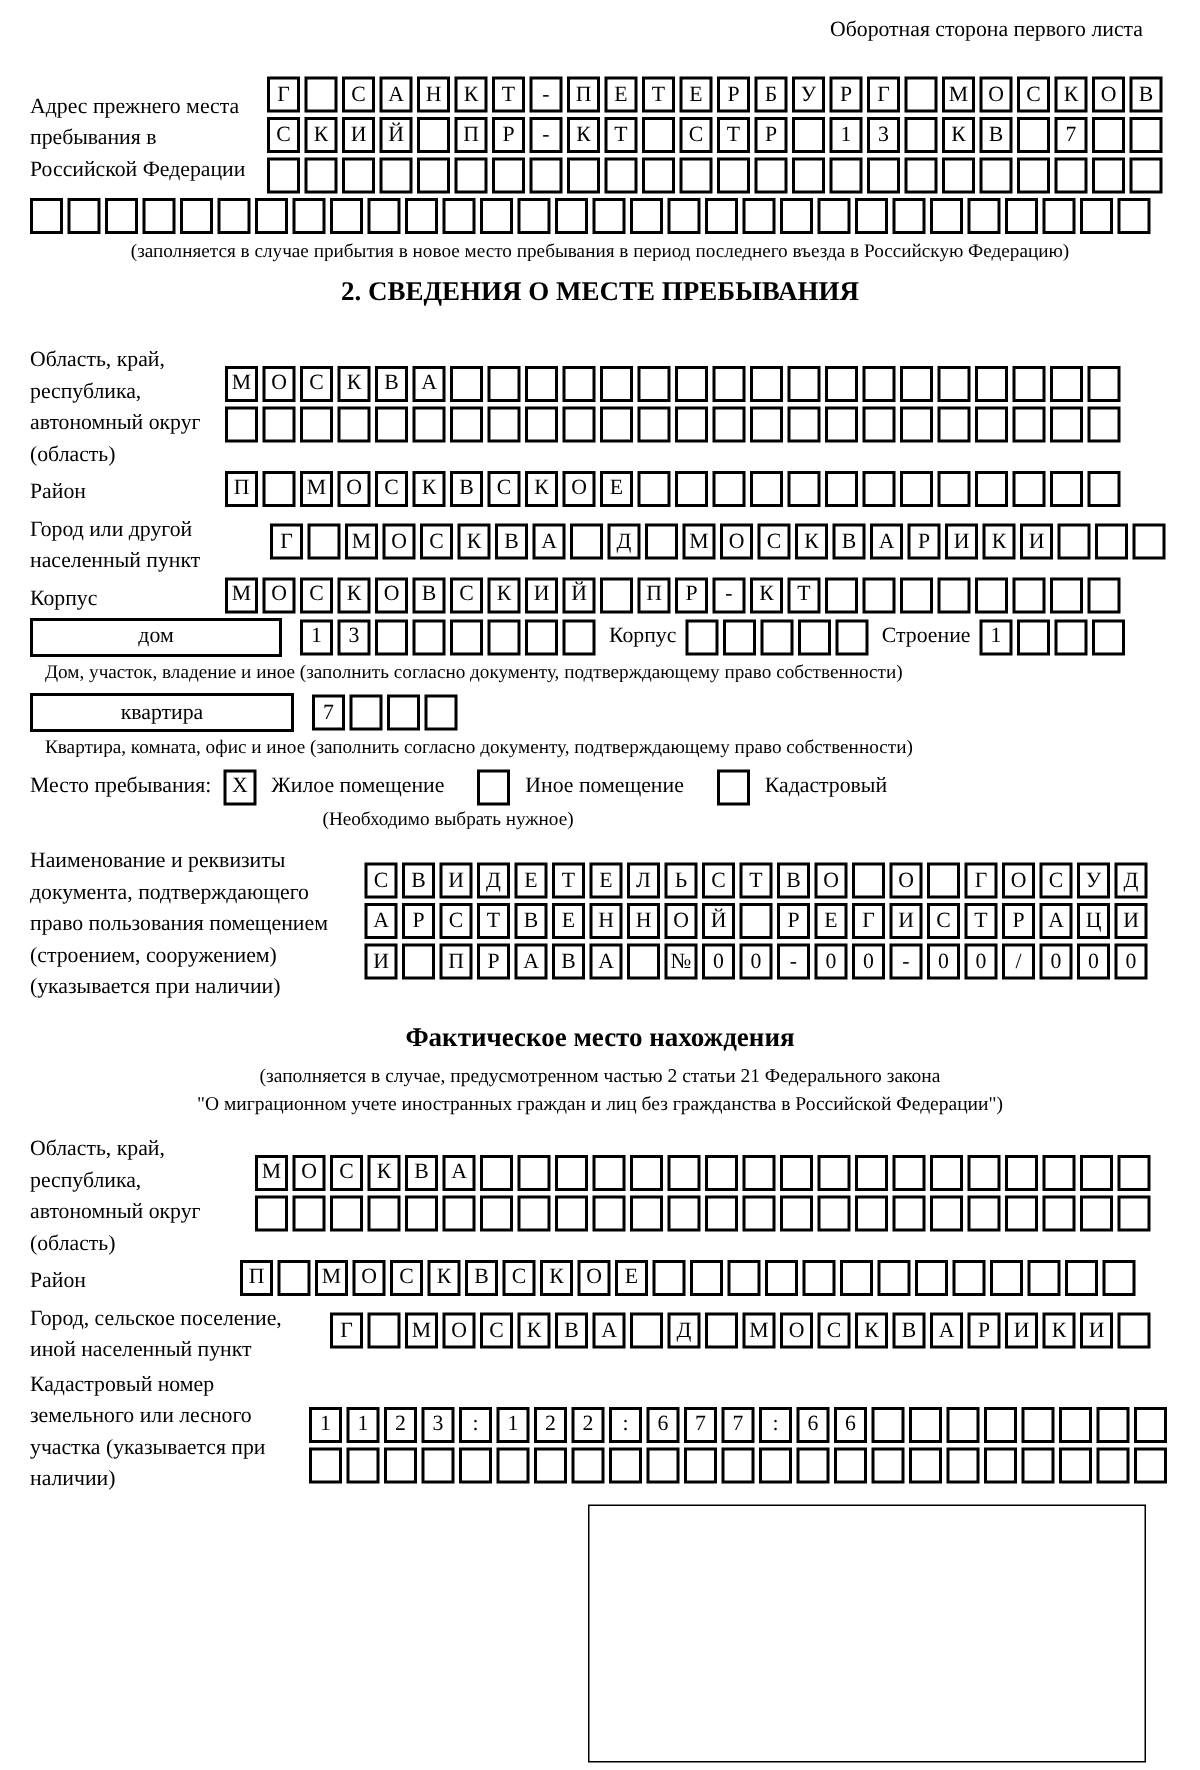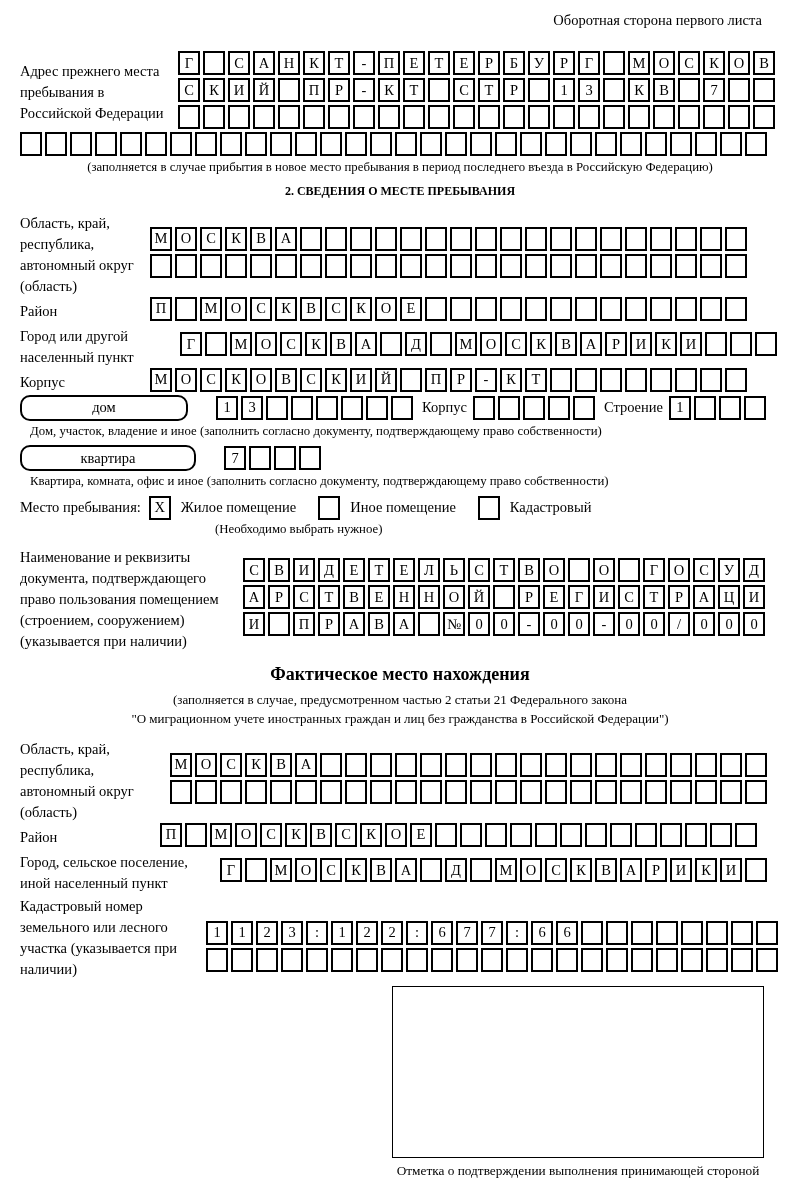--- a/index.html
+++ b/index.html
@@ -21,7 +21,7 @@
         display:inline-flex;align-items:center;justify-content:center;font-size:14.5px;background:#fff;}
   .note{font-size:12.8px;line-height:1.3;margin:1px 0 6px 0;}
   .center{text-align:center;}
-  .sec-title{font-size:12px;font-weight:bold;text-align:center;margin:8px 0 12px 0;}
+  .sec-title{font-size:18px;font-weight:bold;text-align:center;margin:8px 0 23px 0;}
   .inline-row{display:flex;align-items:center;margin-bottom:2px;}
   .wide-box{box-sizing:border-box;border:2px solid #000;height:26px;display:inline-flex;
             align-items:center;justify-content:center;font-size:14.5px;}

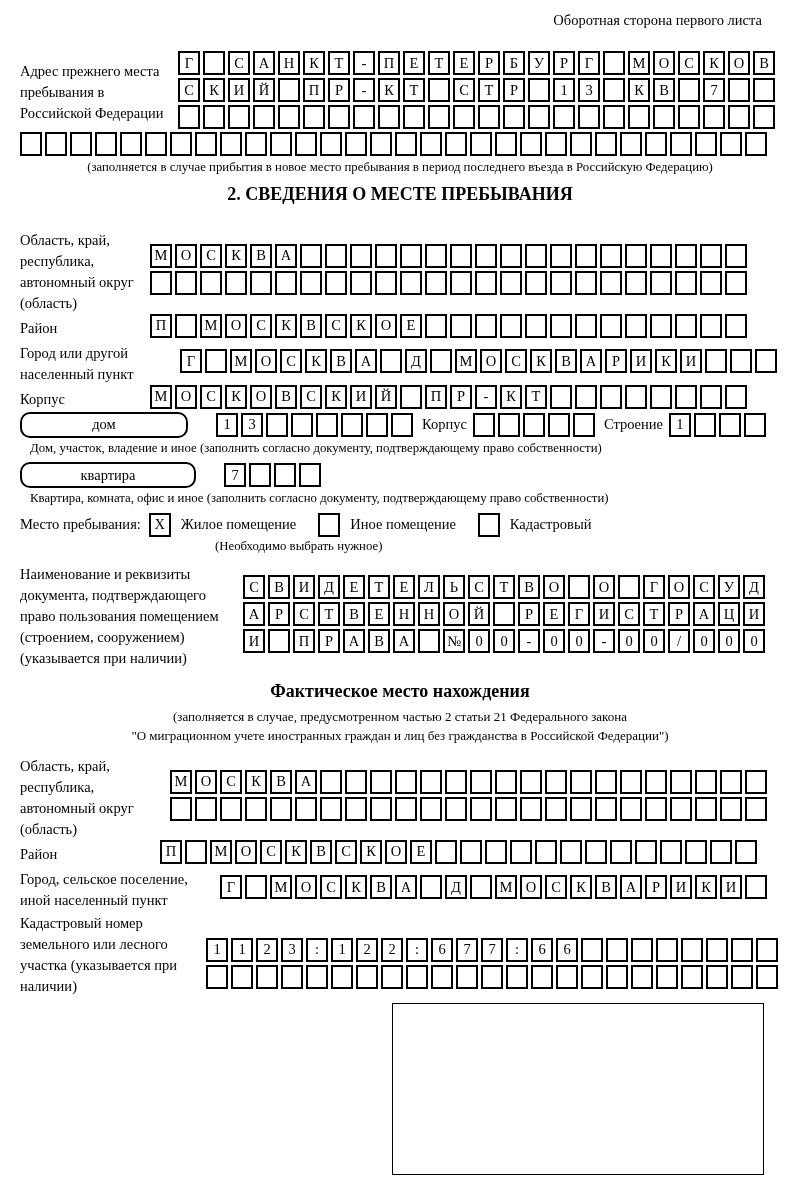--- a/index.html
+++ b/index.html
@@ -28,7 +28,7 @@
   .dom-box{width:168px;}
   .kv-box{width:176px;}
   .inline-label{font-size:14.5px;margin:0 6px;}
-  .mr12{margin-right:28px;border-radius:10px;}
+  .mr12{margin-right:12px;}
   .stay-row{display:flex;align-items:center;font-size:14.5px;margin-top:4px;}
   .checkbox{box-sizing:border-box;width:22px;height:24px;border:2px solid #000;margin:0 10px 0 8px;
             display:inline-flex;align-items:center;justify-content:center;font-size:14.5px;}

